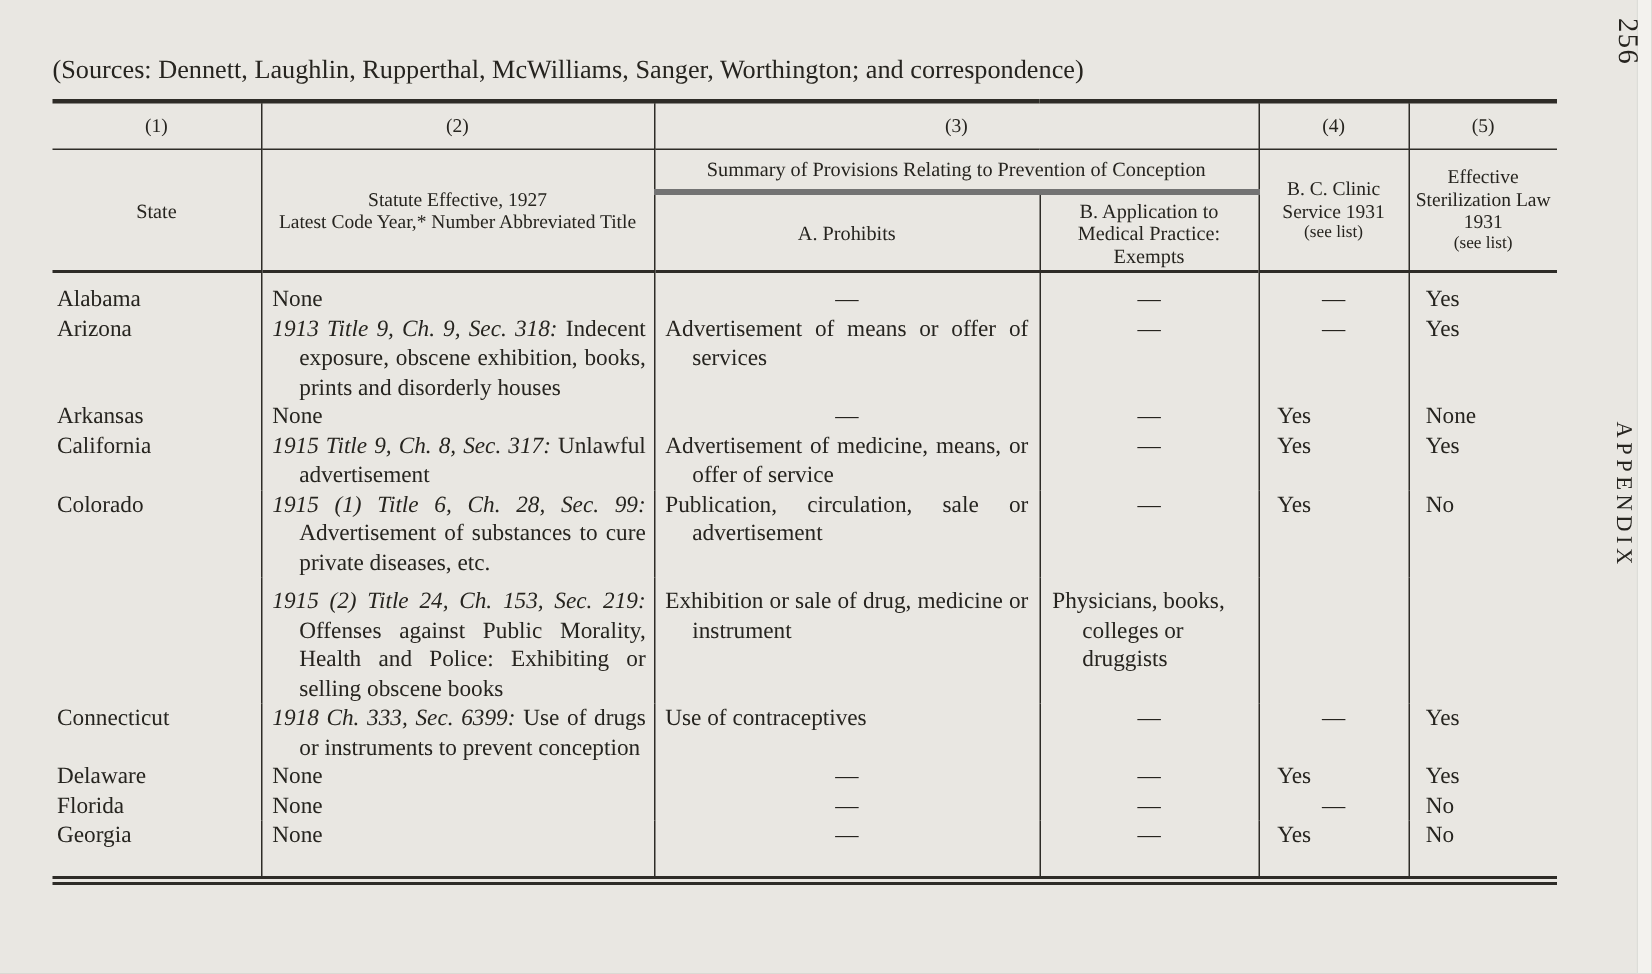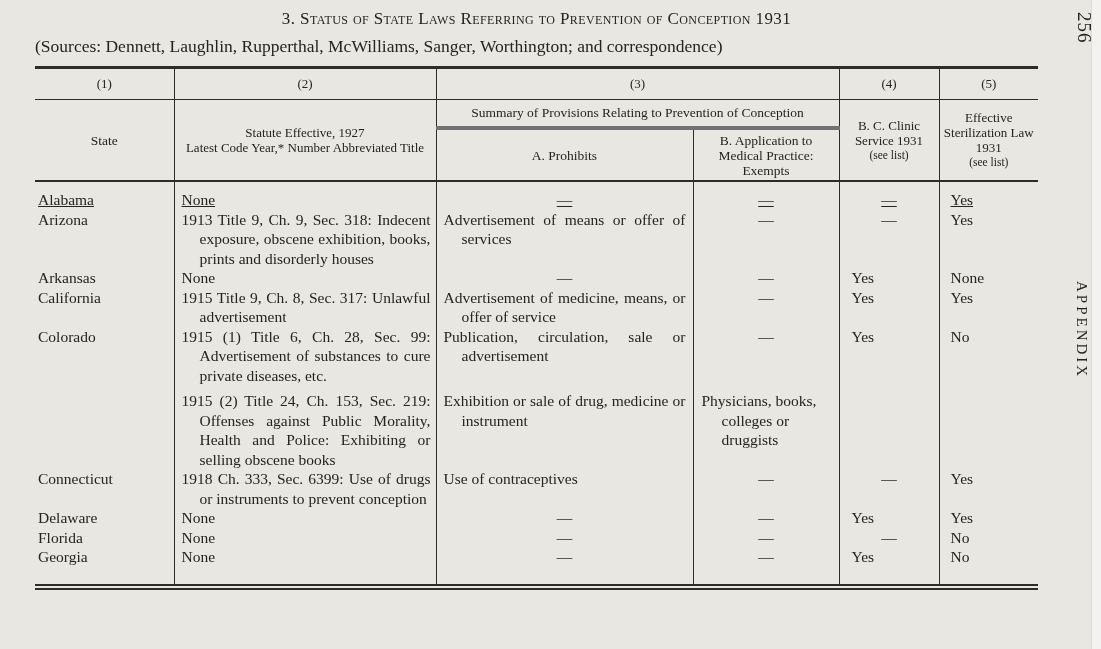--- a/index.html
+++ b/index.html
@@ -75,7 +75,6 @@
 
   <div class="edge-right"></div>
 
-  <div class="title">3. Status of State Laws Referring to Prevention of Conception 1931</div>
   <div class="subtitle">(Sources: Dennett, Laughlin, Rupperthal, McWilliams, Sanger, Worthington; and correspondence)</div>
 
   <div class="page-number">256</div>

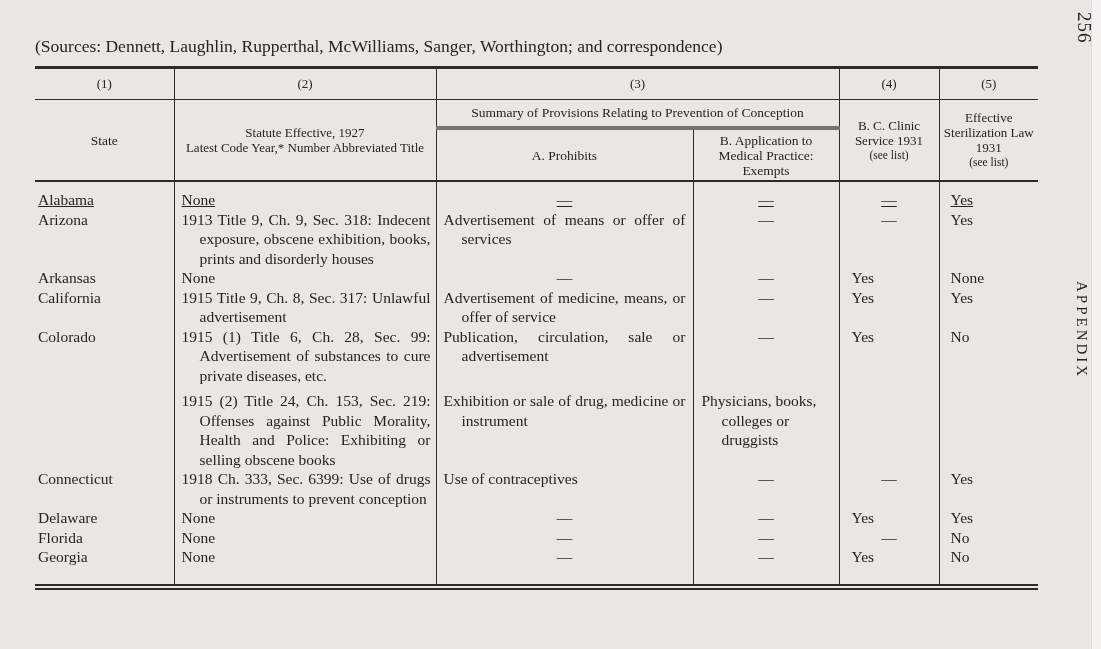--- a/index.html
+++ b/index.html
@@ -64,7 +64,7 @@
   td.c-steril    { padding-left:11px; }
   td.dash { text-align:center; text-indent:0; padding-left:0; padding-right:0; }
   .ref { }
-  tbody tr:first-child td { padding-top:8px;text-decoration:underline; }
+  tbody tr:first-child td { padding-top:8px; }
   tbody tr.cont td { padding-top:6px; }
   tbody tr:last-child td { padding-bottom:17px;margin-top:15px; }
 </style>

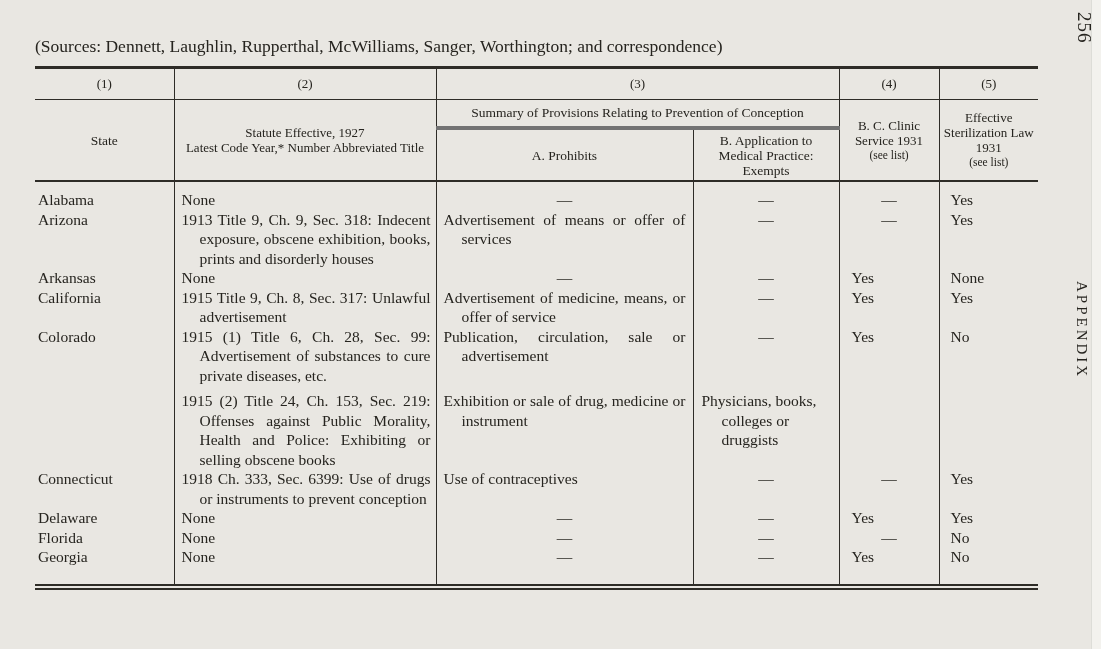--- a/index.html
+++ b/index.html
@@ -63,7 +63,7 @@
   td.c-clinic    { padding-left:12px; }
   td.c-steril    { padding-left:11px; }
   td.dash { text-align:center; text-indent:0; padding-left:0; padding-right:0; }
-  .ref { }
+  .ref { font-style:italic; }
   tbody tr:first-child td { padding-top:8px; }
   tbody tr.cont td { padding-top:6px; }
   tbody tr:last-child td { padding-bottom:17px;margin-top:15px; }

